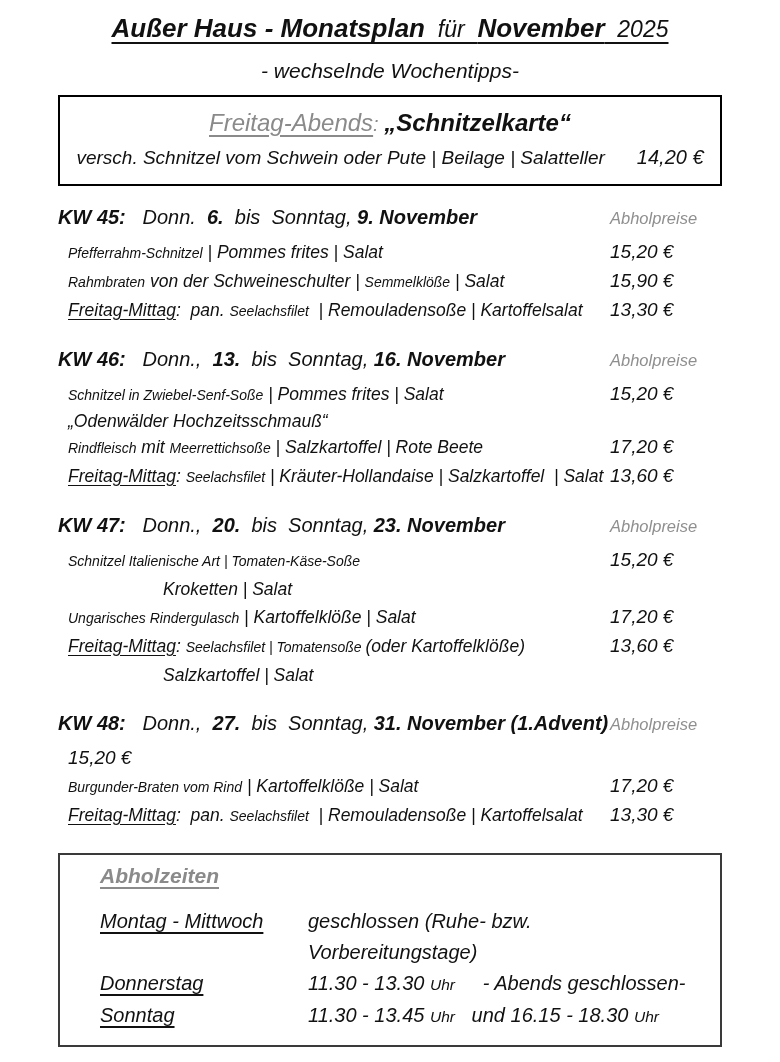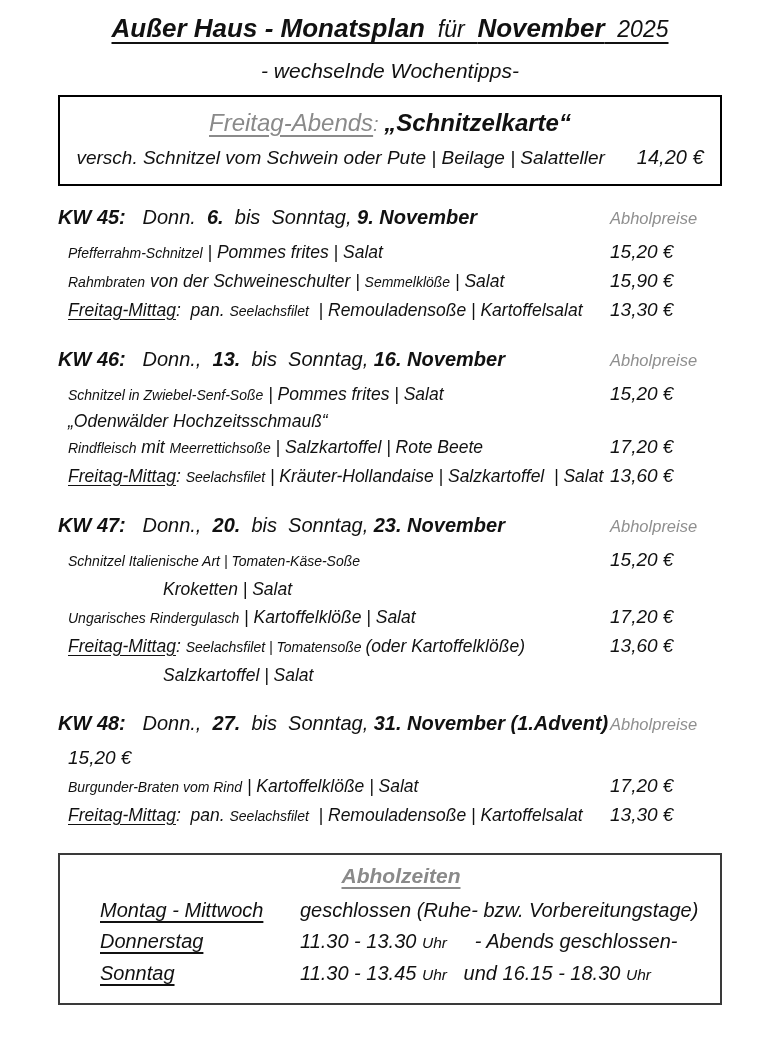--- a/index.html
+++ b/index.html
@@ -60,8 +60,8 @@
   
   .pickup-box { border:2px solid #3a3a3a; margin-top:12px; padding:6px 18px 13px 40px; }
   .pickup-title {
-    text-align:center; color:#8a8a8a; font-weight:bold; font-size:21px;
-    text-decoration:underline; text-underline-offset:4px; line-height:30px; margin-bottom:4px;
+    text-align:left; color:#8a8a8a; font-weight:bold; font-size:21px;
+    text-decoration:underline; text-underline-offset:4px; line-height:30px; margin-bottom:15px;
   }
   .pickup-row { display:flex; font-size:20px; line-height:31px; }
   .pickup-day { width:200px; flex:none; text-decoration:underline; text-underline-offset:4px; }

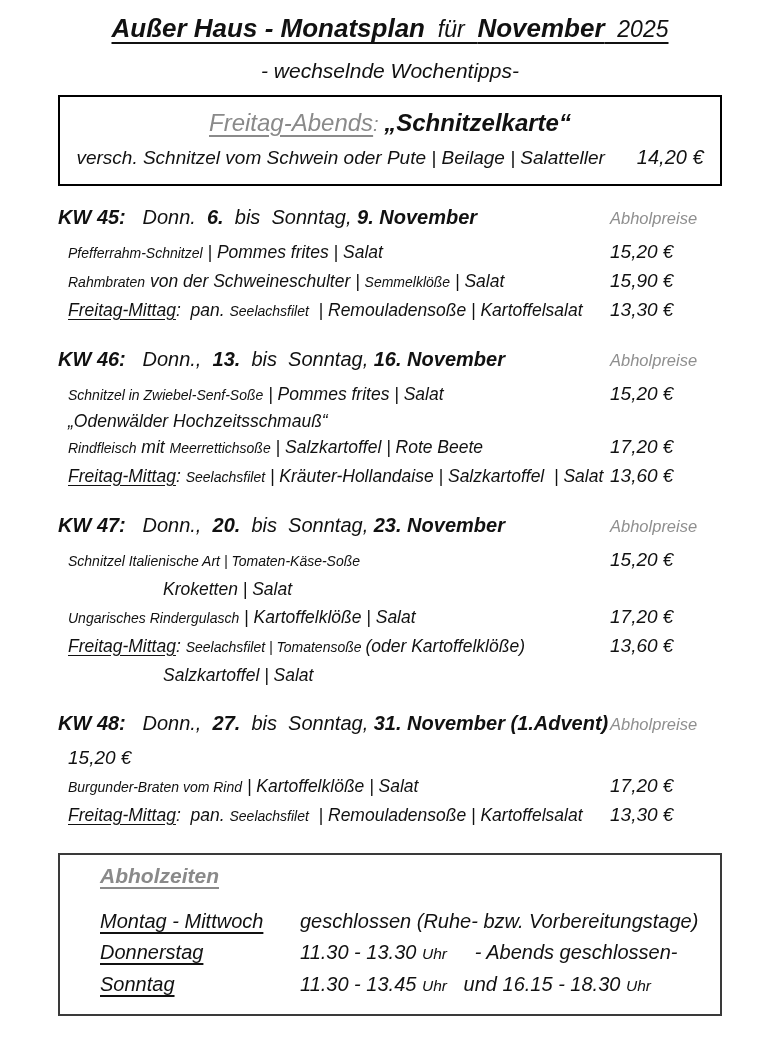--- a/index.html
+++ b/index.html
@@ -65,7 +65,7 @@
   }
   .pickup-row { display:flex; font-size:20px; line-height:31px; }
   .pickup-day { width:200px; flex:none; text-decoration:underline; text-underline-offset:4px; }
-  .pickup-time { flex:1; }
+  .pickup-time { flex:1;margin-left:8px; }
   .pickup-time .seg.sm { font-size:15.5px; }
 </style>
 </head>

